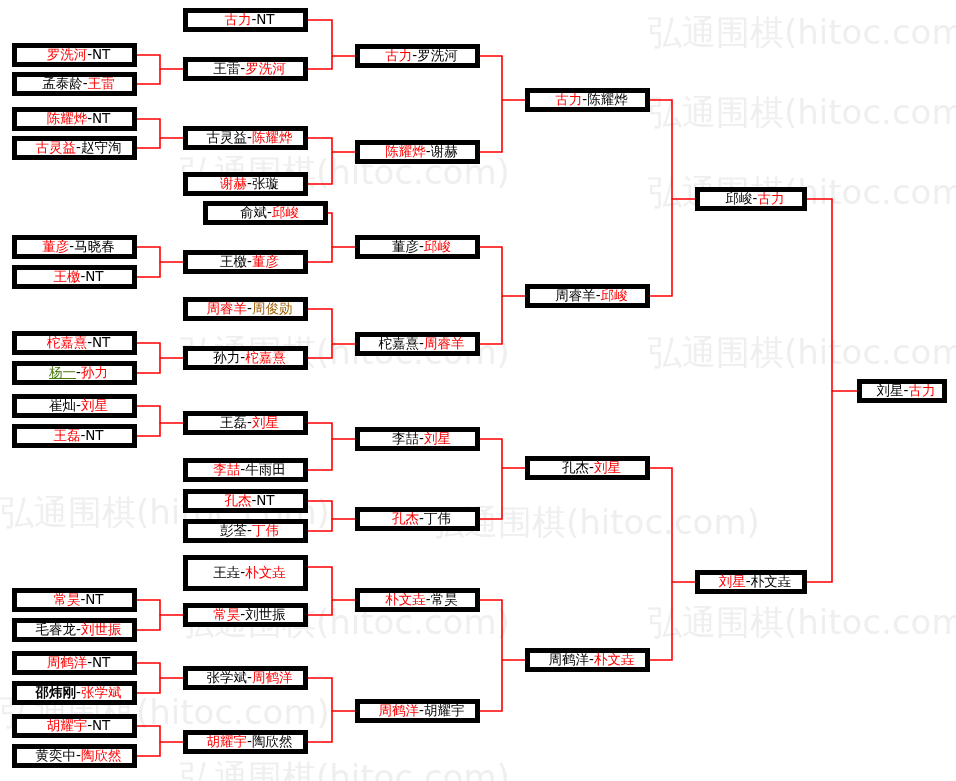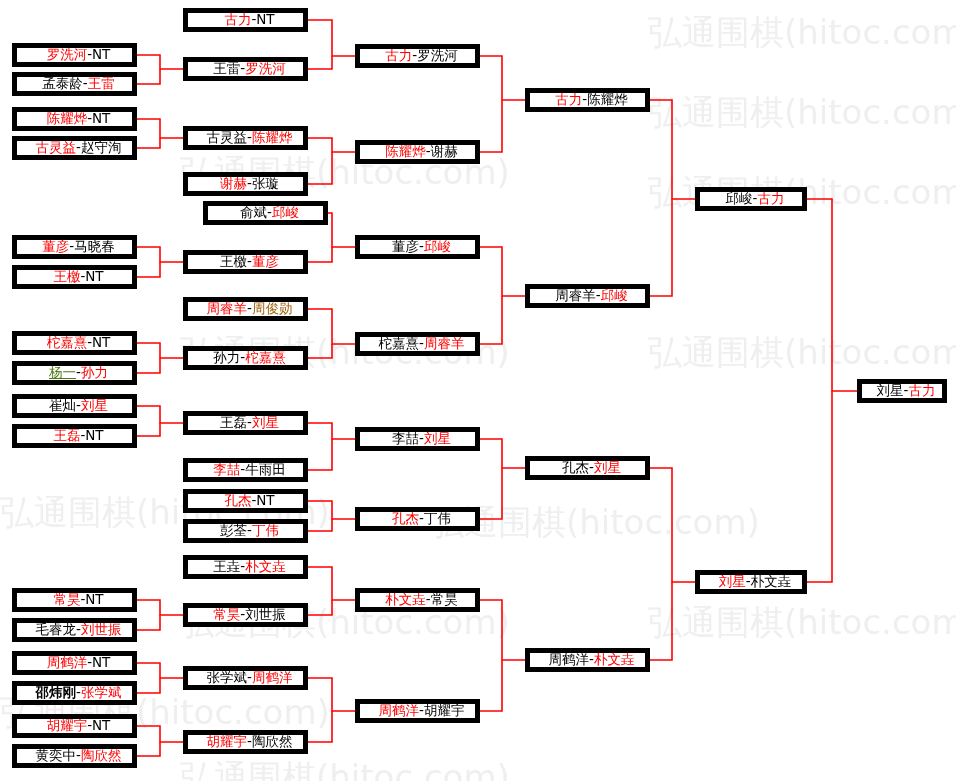--- a/index.html
+++ b/index.html
@@ -218,7 +218,7 @@
         <span class="sep">-</span>
         <span class="w" style="color: rgb(255, 0, 0);">丁伟</span>
       </div>
-      <div class="node" style="left: 183px; top: 555px; width: 125px; height: 24px; border-color: rgb(0, 0, 0);">
+      <div class="node" style="left: 183px; top: 555px; width: 125px; height: 36px; border-color: rgb(0, 0, 0);">
         <span class="l" style="color: rgb(0, 0, 0);">王垚</span>
         <span class="sep">-</span>
         <span class="w" style="color: rgb(255, 0, 0);">朴文垚</span>

